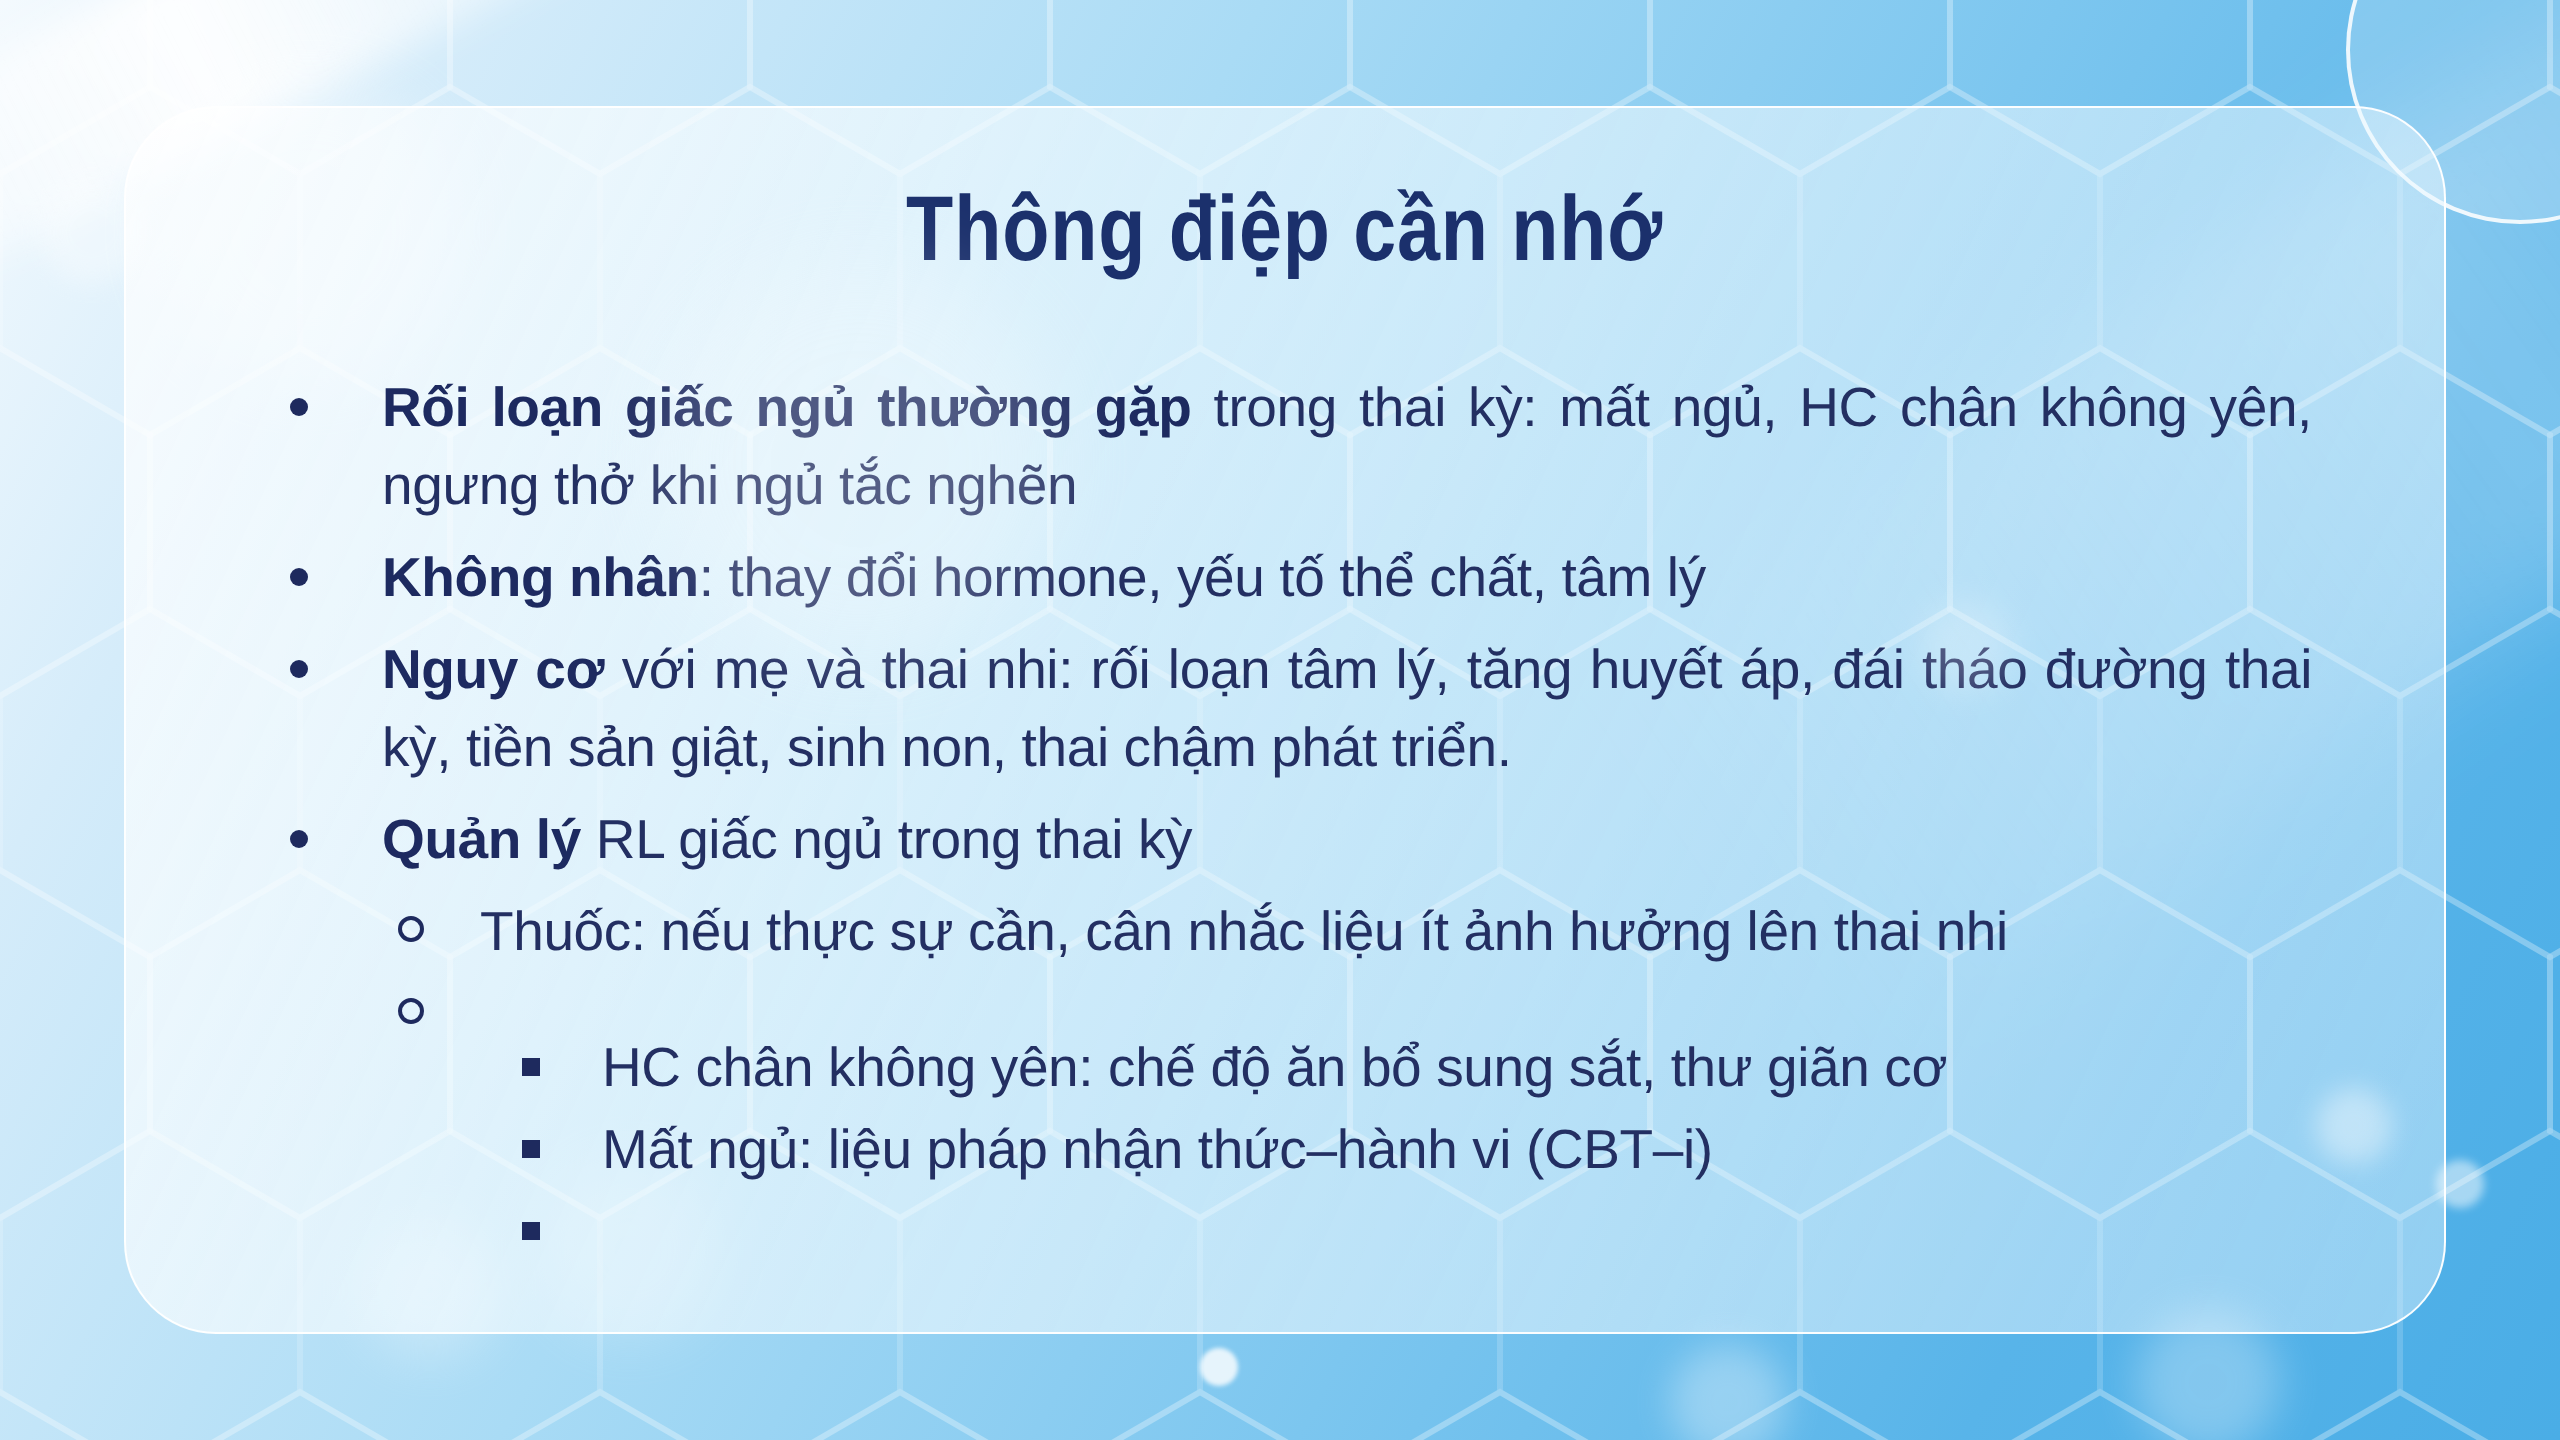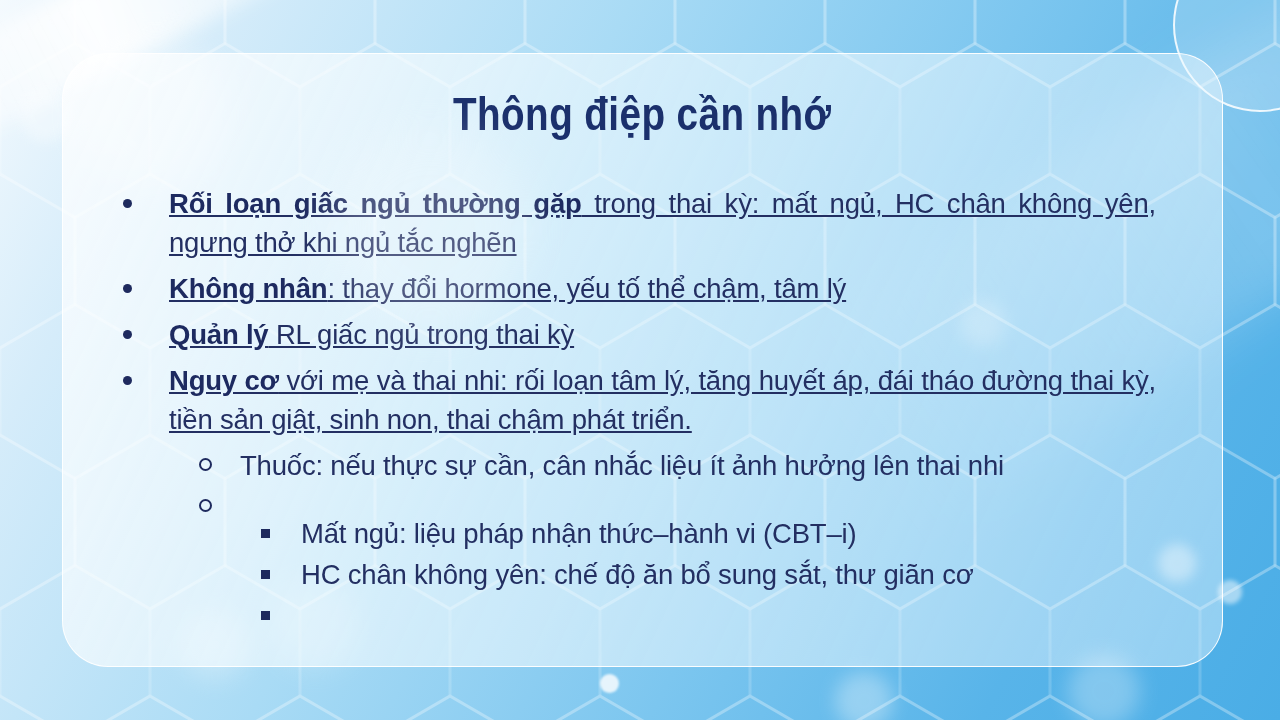--- a/index.html
+++ b/index.html
@@ -37,7 +37,7 @@
   .title span{display:inline-block;transform:scaleX(.84);letter-spacing:.5px;white-space:nowrap;}
   .body{margin-top:44px;padding-right:66px;color:#232f62;font-size:27.5px;line-height:39px;letter-spacing:-.2px;}
   .li{display:flex;align-items:flex-start;margin:0 0 7px 0;}
-  .lvl1{padding-left:60px;text-decoration:underline;}
+  .lvl1{padding-left:82px;}
   .lvl2{padding-left:136px;margin-bottom:2px;}
   .lvl3{padding-left:198px;margin-bottom:2px;}
   .mk{flex:0 0 auto;}

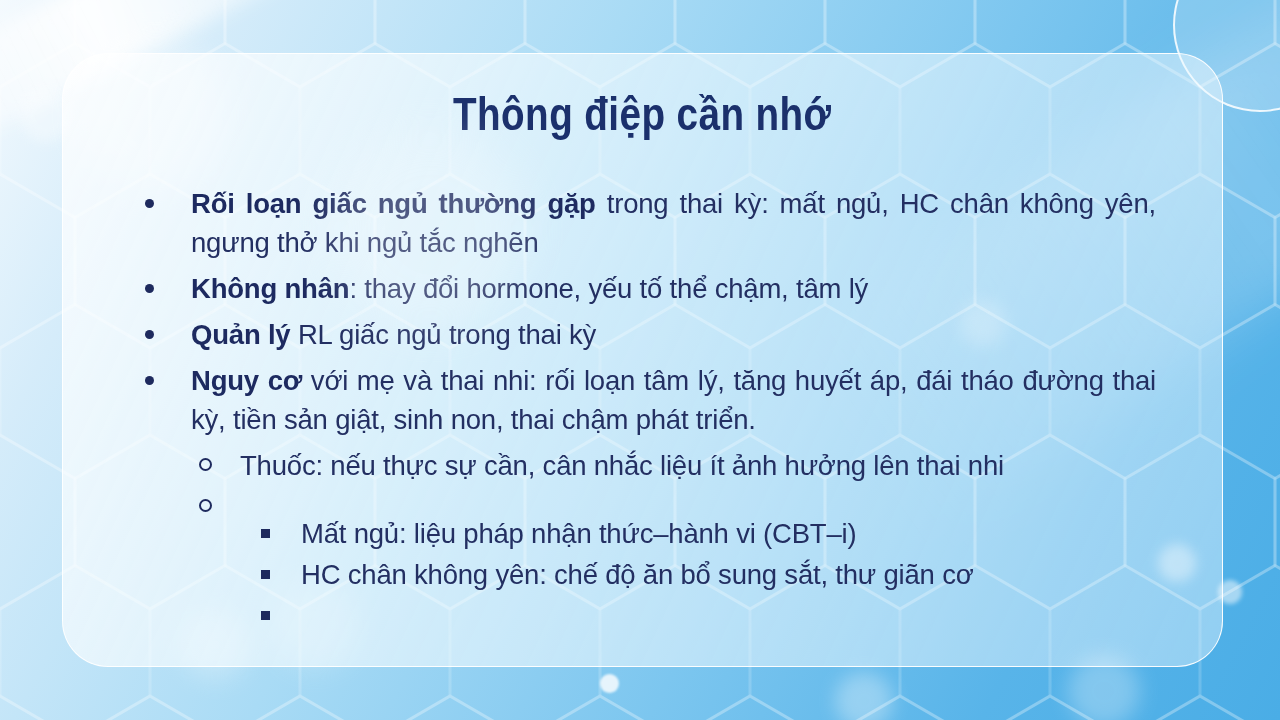--- a/index.html
+++ b/index.html
@@ -93,7 +93,7 @@
         </div>
         <div class="li lvl1">
           <span class="mk mk1"></span>
-          <p class="txt"><b>Không nhân</b><span>: thay đổi hormone, yếu tố thể chậm, tâm lý</span></p>
+          <p class="txt"><b>Không nhân</b><span>: thay đổi hormone, yếu tố thể chất, tâm lý</span></p>
         </div>
         <div class="li lvl1">
           <span class="mk mk1"></span>

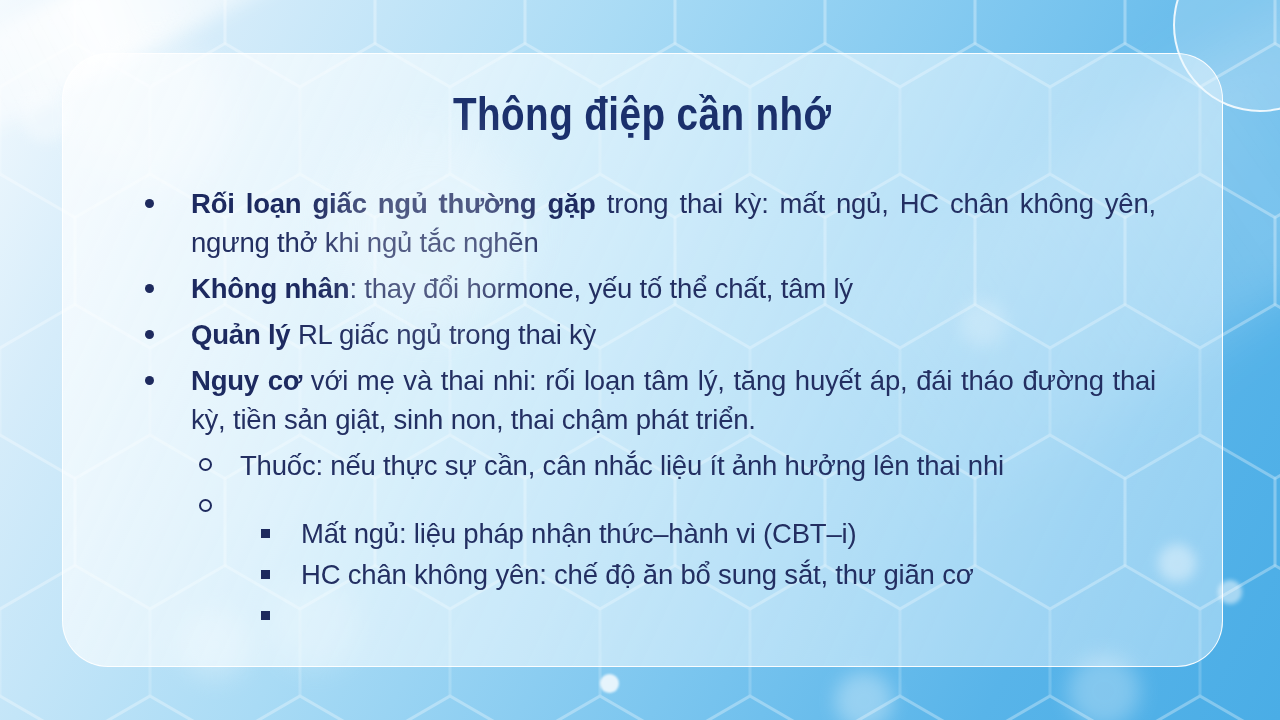--- a/index.html
+++ b/index.html
@@ -97,11 +97,11 @@
         </div>
         <div class="li lvl1">
           <span class="mk mk1"></span>
-          <p class="txt"><b>Quản lý</b><span> RL giấc ngủ trong thai kỳ</span></p>
+          <p class="txt"><b>Nguy cơ</b><span> với mẹ và thai nhi: rối loạn tâm lý, tăng huyết áp, đái tháo đường thai kỳ, tiền sản giật, sinh non, thai chậm phát triển.</span></p>
         </div>
         <div class="li lvl1">
           <span class="mk mk1"></span>
-          <p class="txt"><b>Nguy cơ</b><span> với mẹ và thai nhi: rối loạn tâm lý, tăng huyết áp, đái tháo đường thai kỳ, tiền sản giật, sinh non, thai chậm phát triển.</span></p>
+          <p class="txt"><b>Quản lý</b><span> RL giấc ngủ trong thai kỳ</span></p>
         </div>
         <div class="li lvl2">
           <span class="mk mk2"></span>

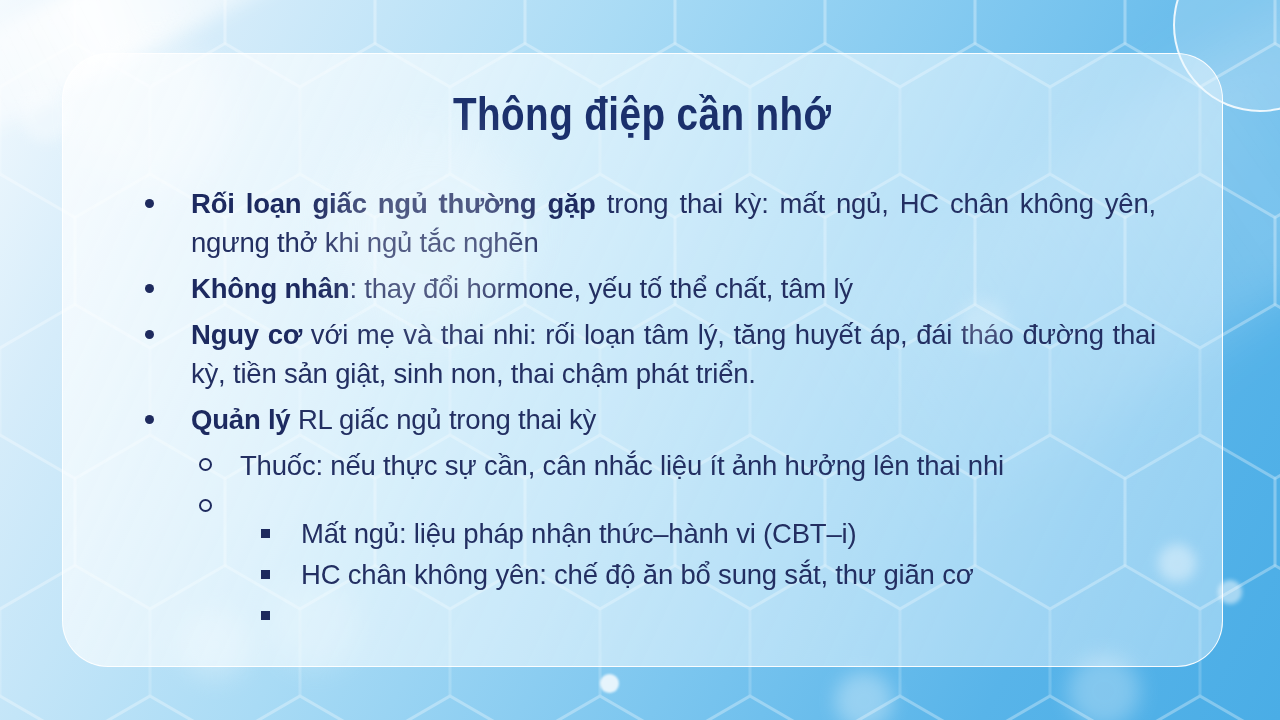--- a/index.html
+++ b/index.html
@@ -112,11 +112,11 @@
         </div>
         <div class="li lvl3">
           <span class="mk mk3"></span>
-          <p class="txt"><span>Mất ngủ: liệu pháp nhận thức–hành vi (CBT–i)</span></p>
+          <p class="txt"><span>HC chân không yên: chế độ ăn bổ sung sắt, thư giãn cơ</span></p>
         </div>
         <div class="li lvl3">
           <span class="mk mk3"></span>
-          <p class="txt"><span>HC chân không yên: chế độ ăn bổ sung sắt, thư giãn cơ</span></p>
+          <p class="txt"><span>Mất ngủ: liệu pháp nhận thức–hành vi (CBT–i)</span></p>
         </div>
         <div class="li lvl3">
           <span class="mk mk3"></span>

